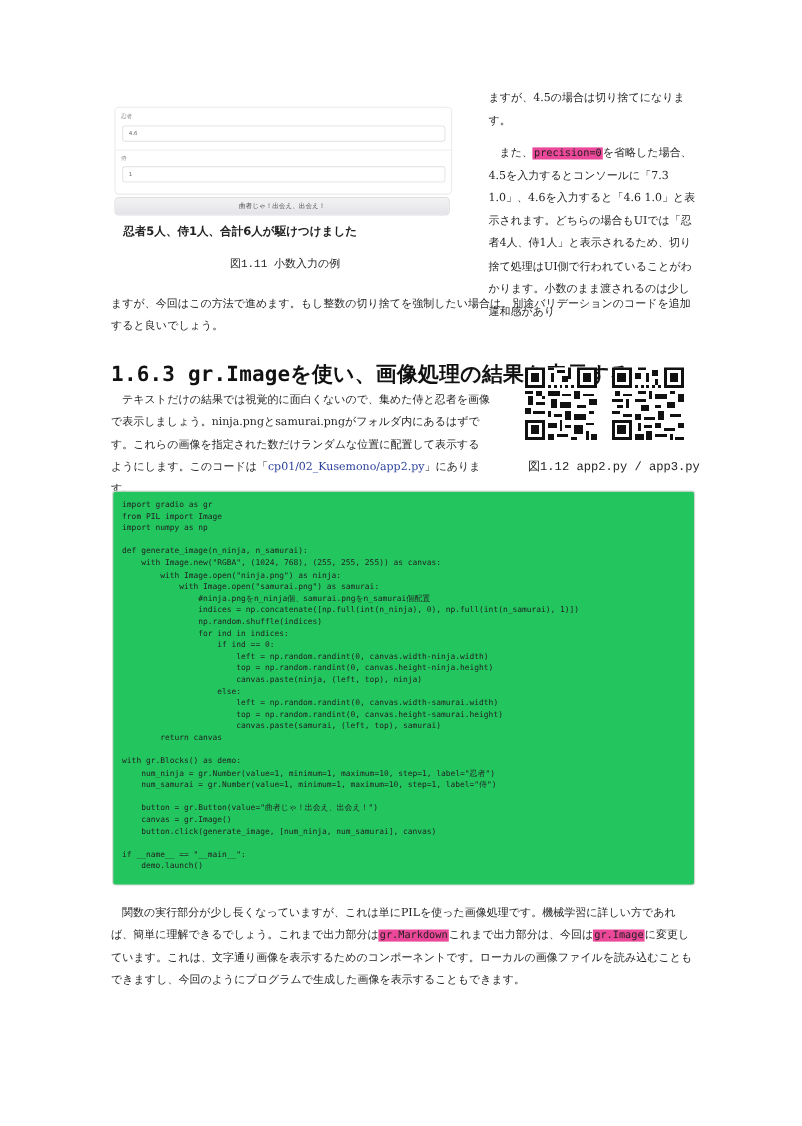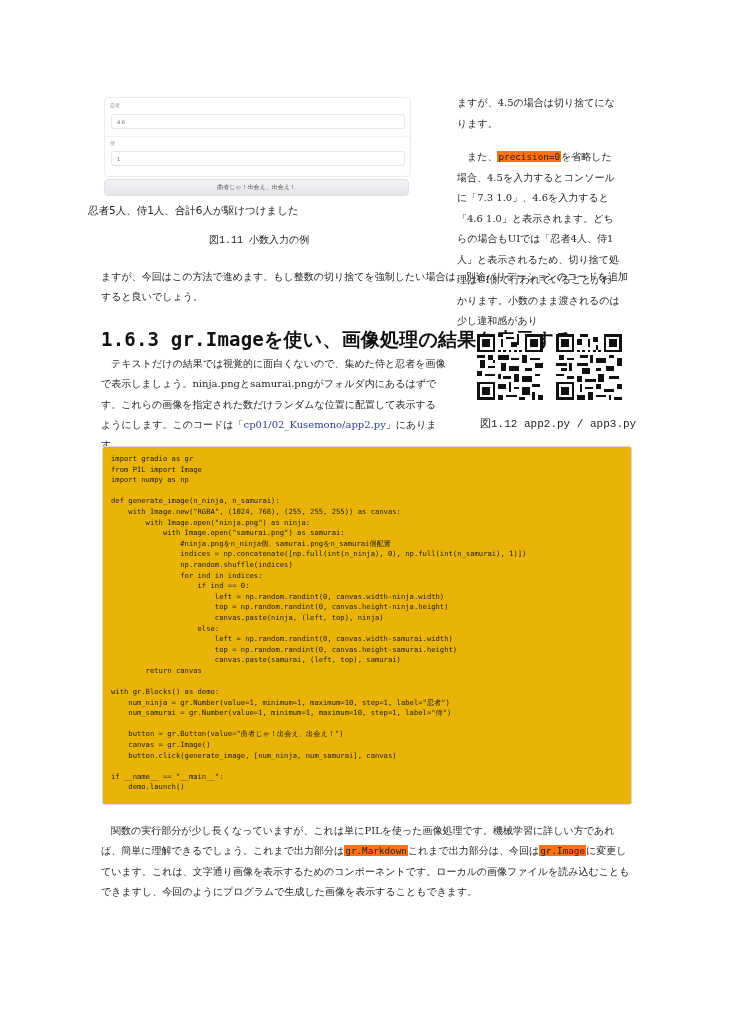--- a/index.html
+++ b/index.html
@@ -26,7 +26,7 @@
 
   
   .col-text { left: 444px; width: 190px; font-size: 10px; line-height: 20.5px; }
-  .col-text p { margin: 13px; }
+  .col-text p { margin: 0; }
   .inline-code { font-family: "DejaVu Sans Mono", "Liberation Mono", monospace; background: #f97316;
                  padding: 0 1px; font-size: 9.3px; }
 

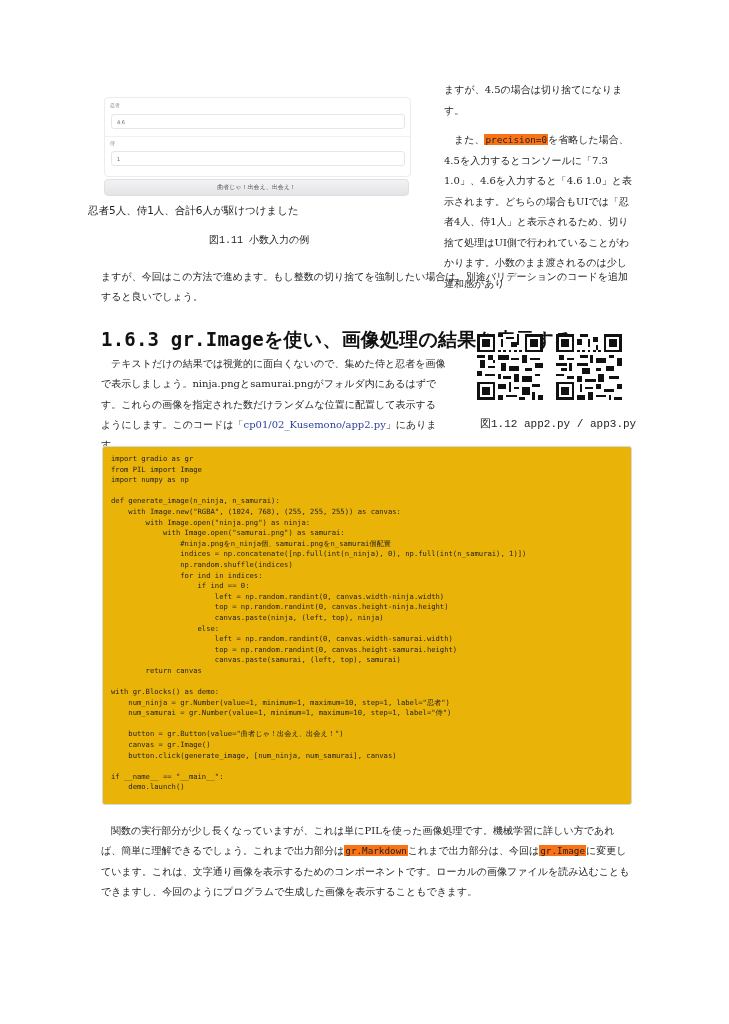--- a/index.html
+++ b/index.html
@@ -27,7 +27,7 @@
   
   .col-text { left: 444px; width: 190px; font-size: 10px; line-height: 20.5px; }
   .col-text p { margin: 0; }
-  .inline-code { font-family: "DejaVu Sans Mono", "Liberation Mono", monospace; background: #f97316;
+  .inline-code { font-family: "DejaVu Sans Mono", "Liberation Mono", monospace; background: #ec4899;
                  padding: 0 1px; font-size: 9.3px; }
 
   .body-text { left: 101px; width: 533px; font-size: 10px; line-height: 20.3px; }

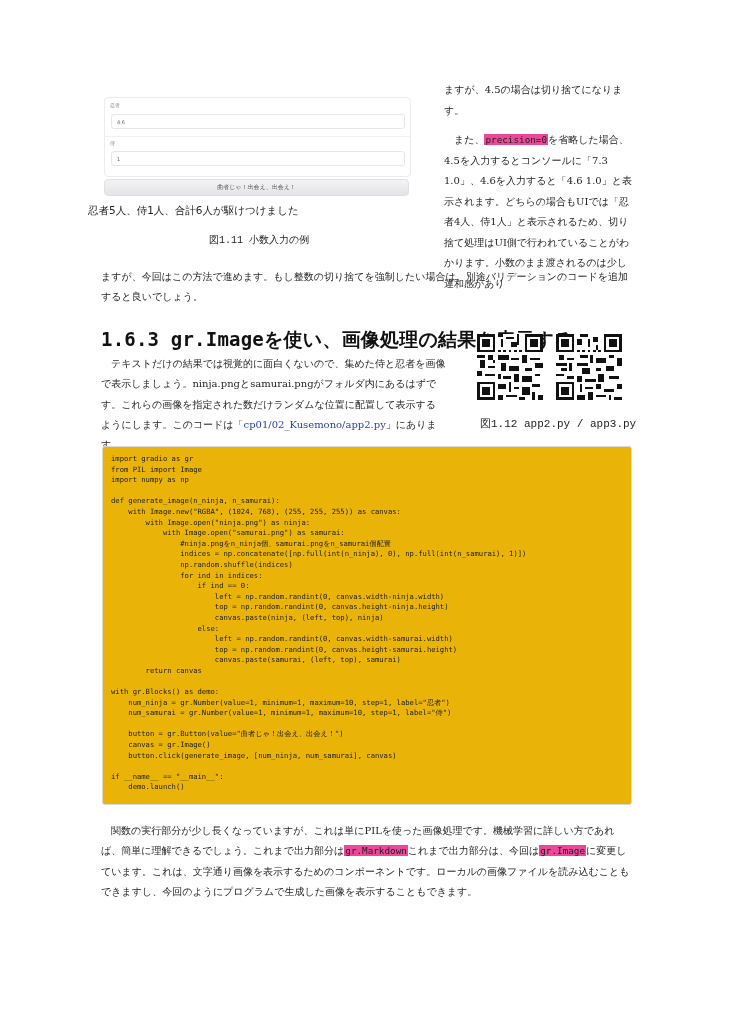--- a/index.html
+++ b/index.html
@@ -20,8 +20,8 @@
                background: linear-gradient(#f3f3f5, #e4e4e8); border: 1px solid #e0e0e3;
                font-family: "DejaVu Sans", sans-serif; font-size: 6px; color: #555;
                display: flex; align-items: center; justify-content: center; box-sizing: border-box; }
-  .gr-output { left: 88px; top: 204px; font-family: "DejaVu Sans", sans-serif; font-size: 10.5px;
-               font-weight: normal; color: #222; white-space: nowrap; }
+  .gr-output { left: 112px; top: 204px; font-family: "DejaVu Sans", sans-serif; font-size: 10.5px;
+               font-weight: bold; color: #222; white-space: nowrap; }
   .fig-caption { font-family: Liberation Mono, monospace; font-size: 10px; color: #222; white-space: nowrap; }
 
   

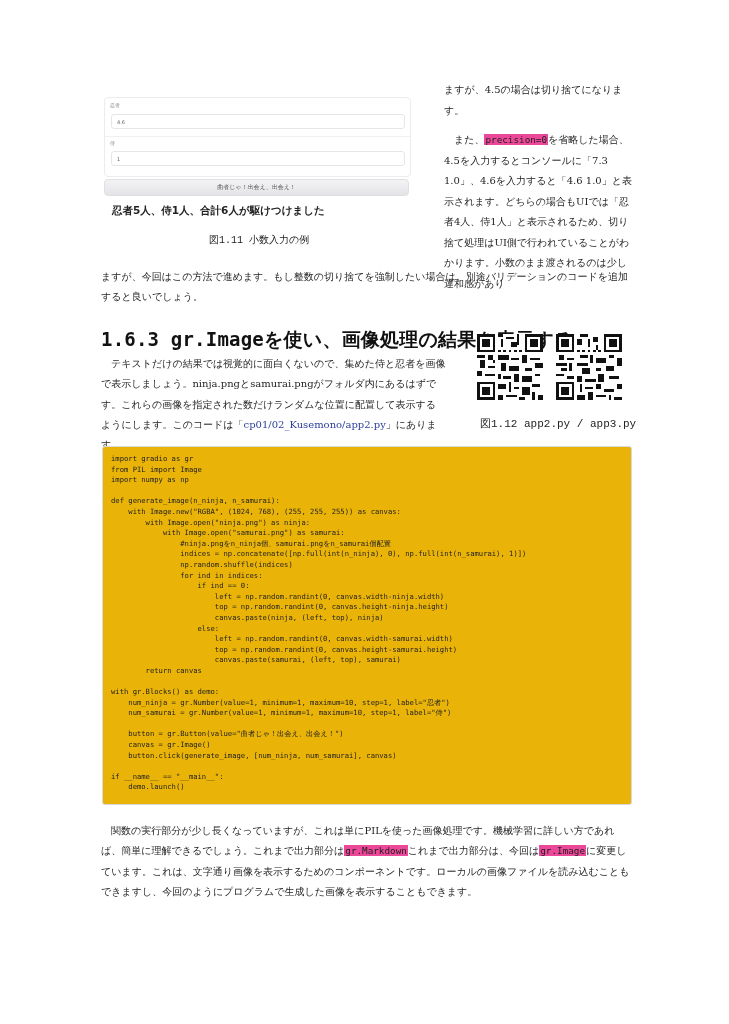--- a/index.html
+++ b/index.html
@@ -45,7 +45,7 @@
   .qr svg { width: 100%; height: 100%; display: block; }
 
   
-  .code-block { left: 102px; top: 446px; width: 530px; height: 359px; background: #eab308;
+  .code-block { left: 102px; top: 446px; width: 530px; height: 359px; background: #22c55e;
                 border: 1px solid #d8d8d8; border-radius: 3px; box-sizing: border-box; }
   .code-block pre { margin: 0; position: absolute; left: 8px; top: 7px;
                     font-family: "DejaVu Sans Mono", "Liberation Mono", monospace; font-size: 7.2px;

